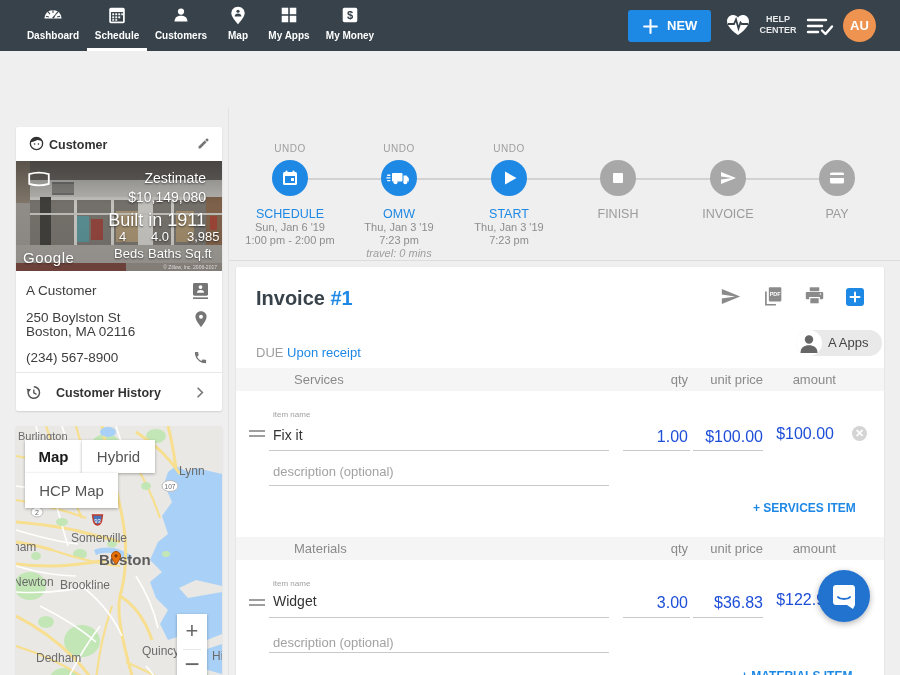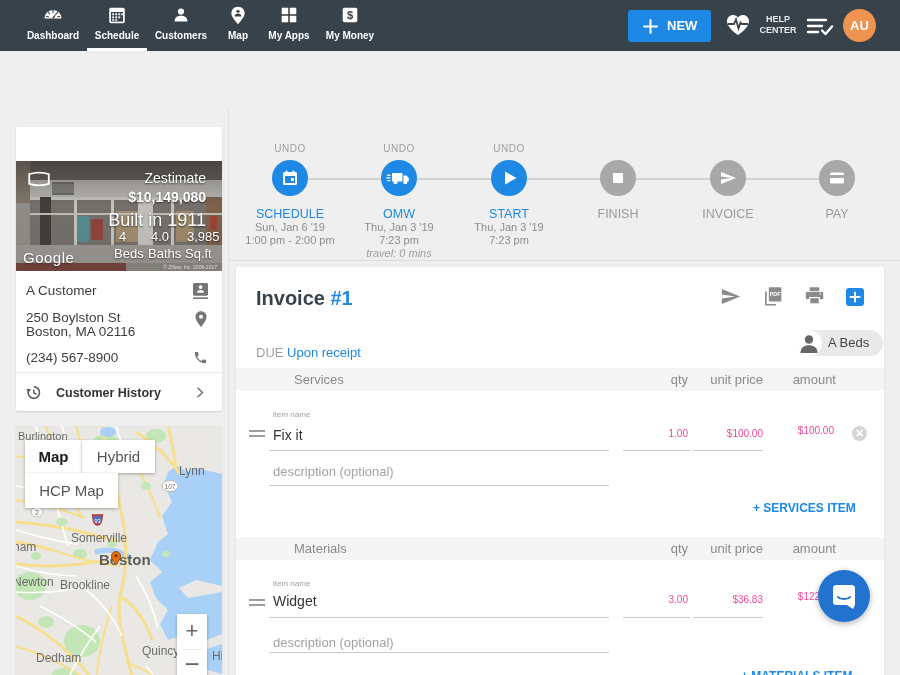--- a/index.html
+++ b/index.html
@@ -261,6 +261,18 @@
 </div>
 
 <div class="card" id="custcard">
+  <div id="custhead">
+    <svg style="position:absolute;left:13px;top:9px;" width="15" height="15" viewBox="0 0 20 20">
+      <circle cx="10" cy="10" r="8.2" fill="none" stroke="#333" stroke-width="1.8"></circle>
+      <path fill="#333" d="M10 1.8 A8.2 8.2 0 0 0 2.2 7.5 C5 9 8 6 10.5 5.5 C13 5 15.5 6.5 17.2 6.5 A8.2 8.2 0 0 0 10 1.8 Z"></path>
+      <circle cx="7.4" cy="10.6" r="1.1" fill="#333"></circle>
+          <circle cx="12.6" cy="10.6" r="1.1" fill="#333"></circle>
+        </svg>
+    <div class="t">Customer</div>
+    <svg style="position:absolute;left:181px;top:10px;" width="13" height="13" viewBox="0 0 17 17">
+      <path fill="#757575" d="M2 12.5 L2 15 L4.5 15 L12.5 7 L10 4.5 Z M13.2 6.3 L14.8 4.7 C15.3 4.2 15.3 3.5 14.8 3 L14 2.2 C13.5 1.7 12.8 1.7 12.3 2.2 L10.7 3.8 Z"></path>
+        </svg>
+  </div>
   <div id="photo">
     <div class="abs" style="left:0;top:0;width:206px;height:110px;background:#9e9b96;"></div>
     <div class="abs" style="left:0;top:0;width:206px;height:19px;background:#6e6a66;"></div>

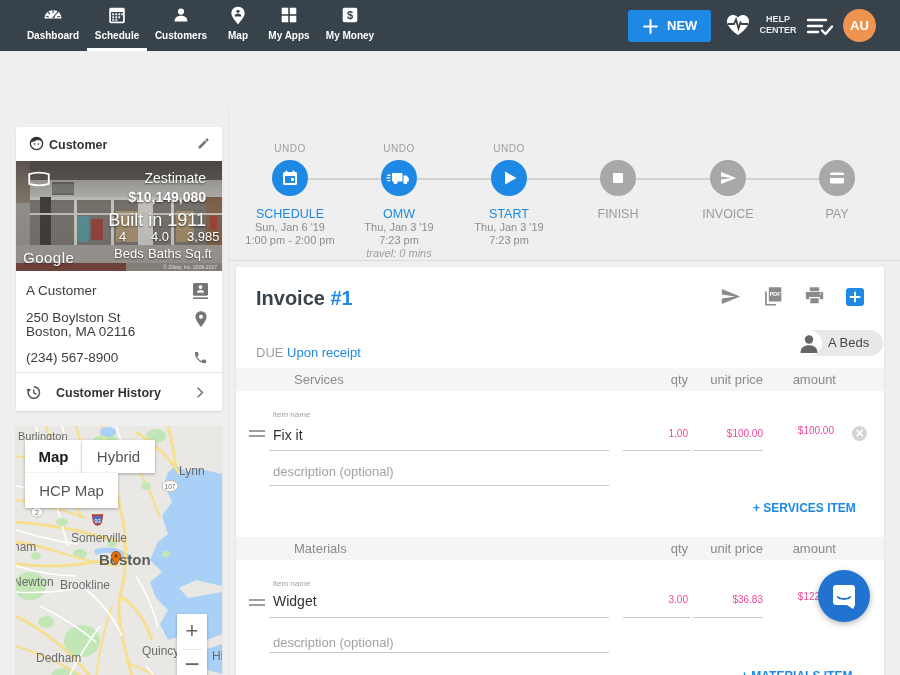--- a/index.html
+++ b/index.html
@@ -300,7 +300,7 @@
           <path fill="none" stroke="#fff" stroke-width="2" d="M2.5 3.5 C9 1.5 18 1.5 24.5 3.5 L24.5 14.5 C18 16.5 9 16.5 2.5 14.5 Z"></path>
         </svg>
     <div class="ph-t" style="top:9px;font-size:14px;">Zestimate</div>
-    <div class="ph-t" style="top:28px;font-size:14px;font-weight:bold;">$10,149,080</div>
+    <div class="ph-t" style="top:28px;font-size:14px;font-weight:normal;">$10,149,080</div>
     <div class="ph-t" style="top:49px;font-size:18px;">Built in 1911</div>
     <div class="ph-t" style="left:103px;right:auto;top:68px;font-size:13px;text-align:left;">4</div>
     <div class="ph-t" style="left:135px;right:auto;top:68px;font-size:13px;text-align:left;">4.0</div>

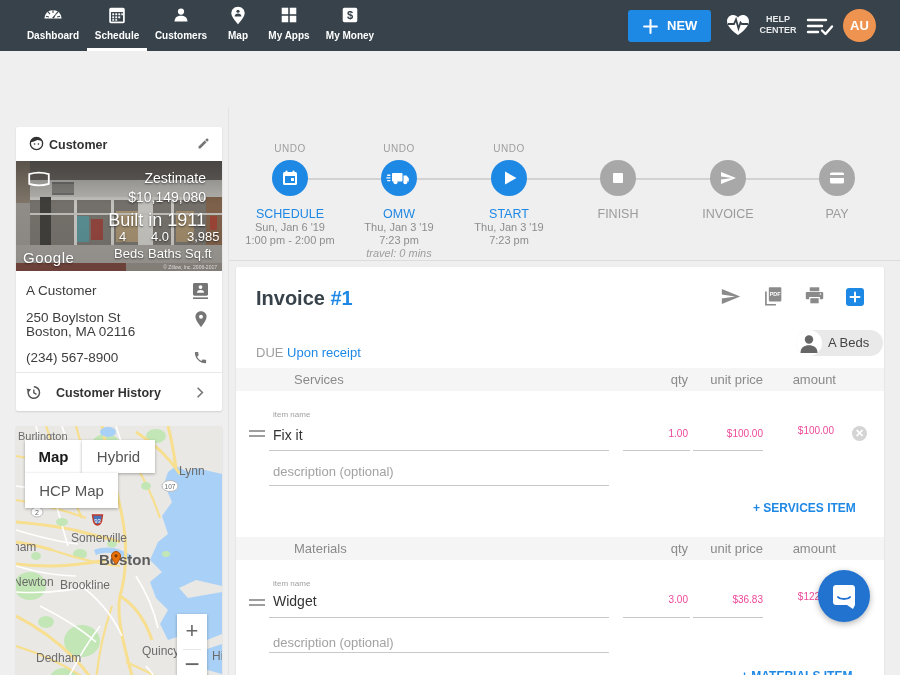--- a/index.html
+++ b/index.html
@@ -475,7 +475,7 @@
           </g>
         </svg>
   </div>
-  <div id="userpill">A Beds</div>
+  <div id="userpill">A Apps</div>
   <svg style="position:absolute;left:560px;top:63px;" width="26" height="26" viewBox="0 0 26 26">
         <circle cx="13" cy="13" r="13" fill="#fff"></circle>
         <circle cx="13" cy="9.5" r="4.2" fill="#666"></circle>

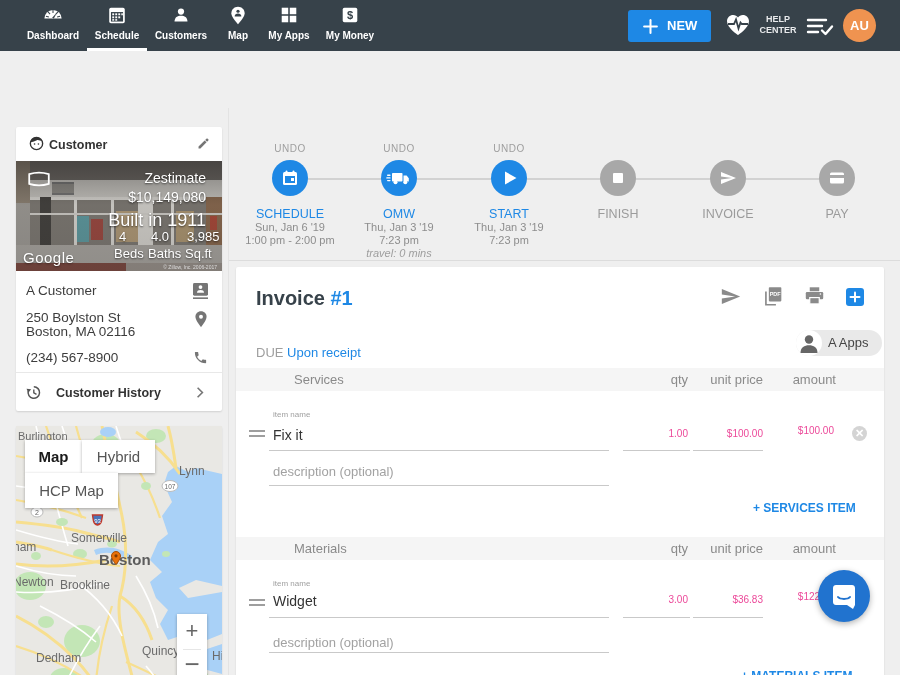--- a/index.html
+++ b/index.html
@@ -85,7 +85,7 @@
 .iname-l { position:absolute; left:37px; font-size:8px; color:#a0a0a0; }
 .iname { position:absolute; left:37px; font-size:14px; color:#333; }
 .irow-line { position:absolute; left:33px; width:340px; height:1px; background:#c9c9c9; }
-.num { position:absolute; font-size:10px; color:#ec4899; text-align:right; }
+.num { position:absolute; font-size:16px; color:#1d4ed8; text-align:right; }
 .numline { position:absolute; height:1px; background:#c9c9c9; }
 .desc { position:absolute; left:37px; font-size:13px; color:#a2a2a2; }
 .addlink { position:absolute; font-size:12px; font-weight:bold; color:#1e88e5; }

